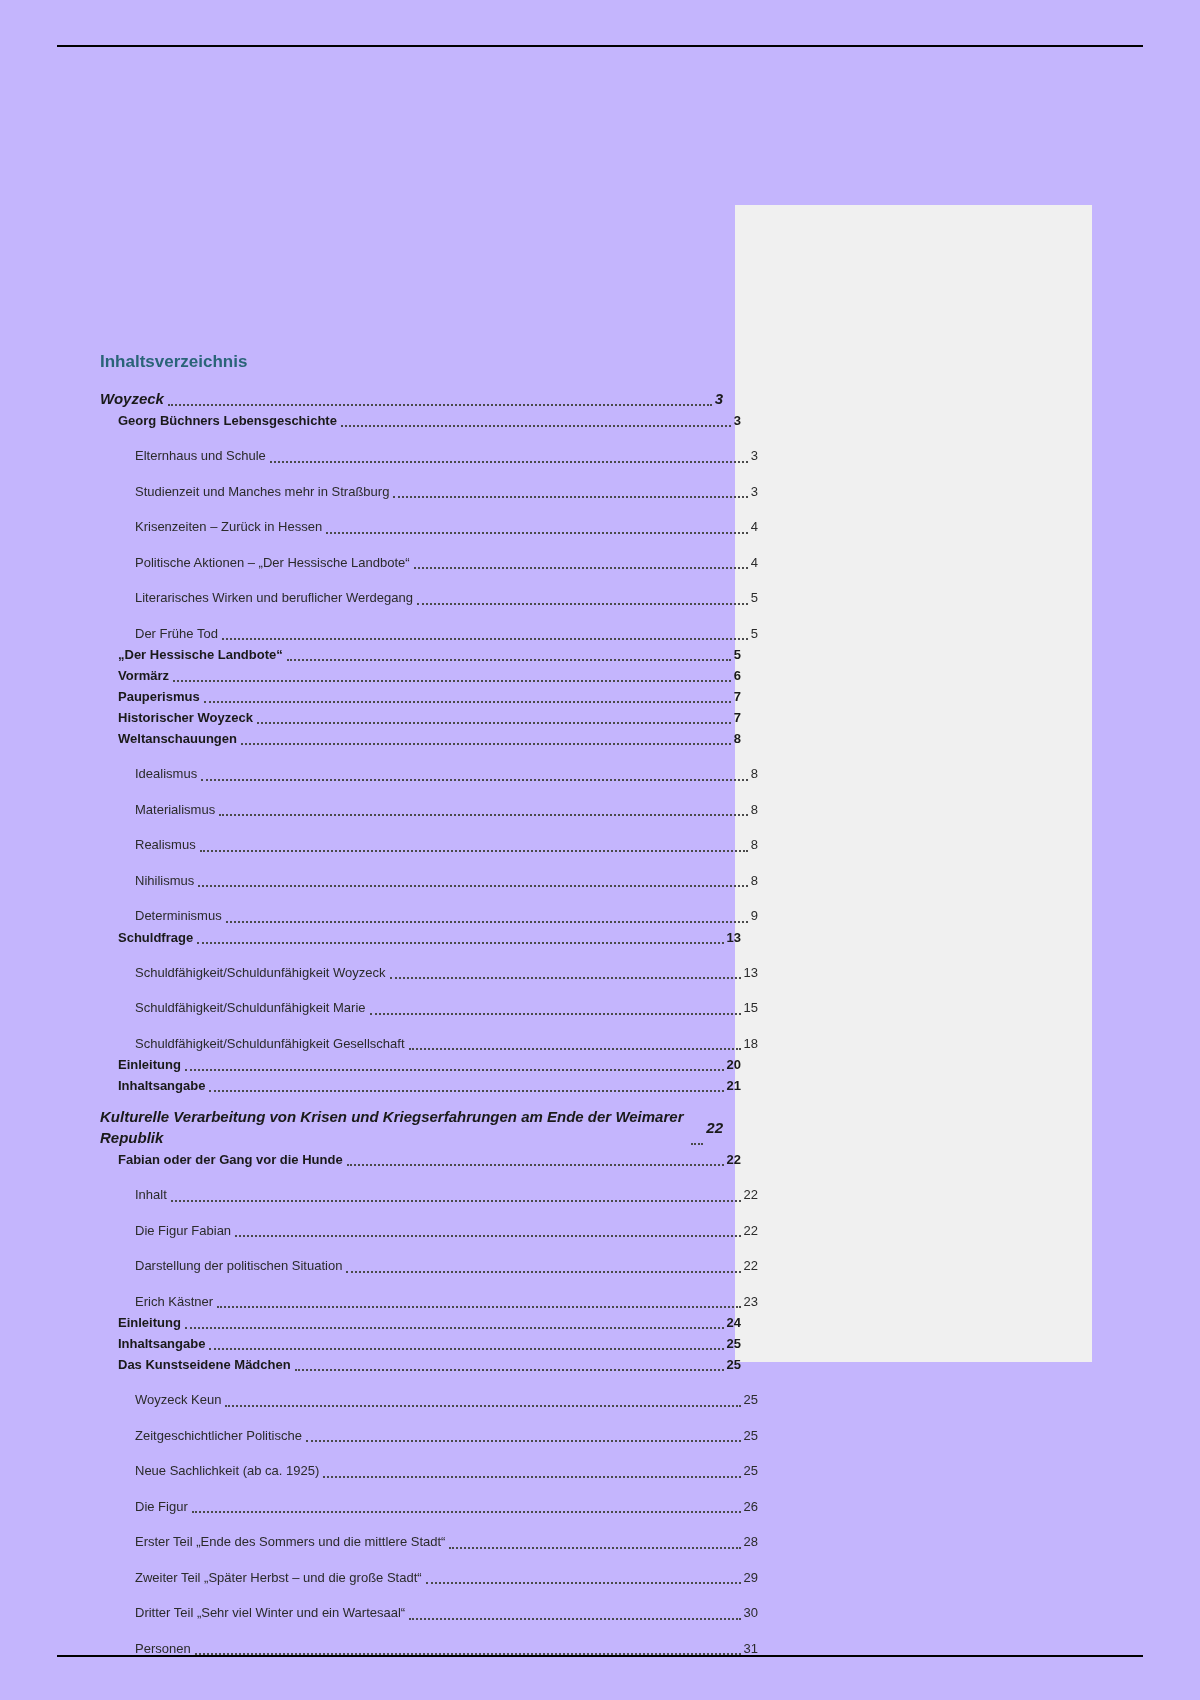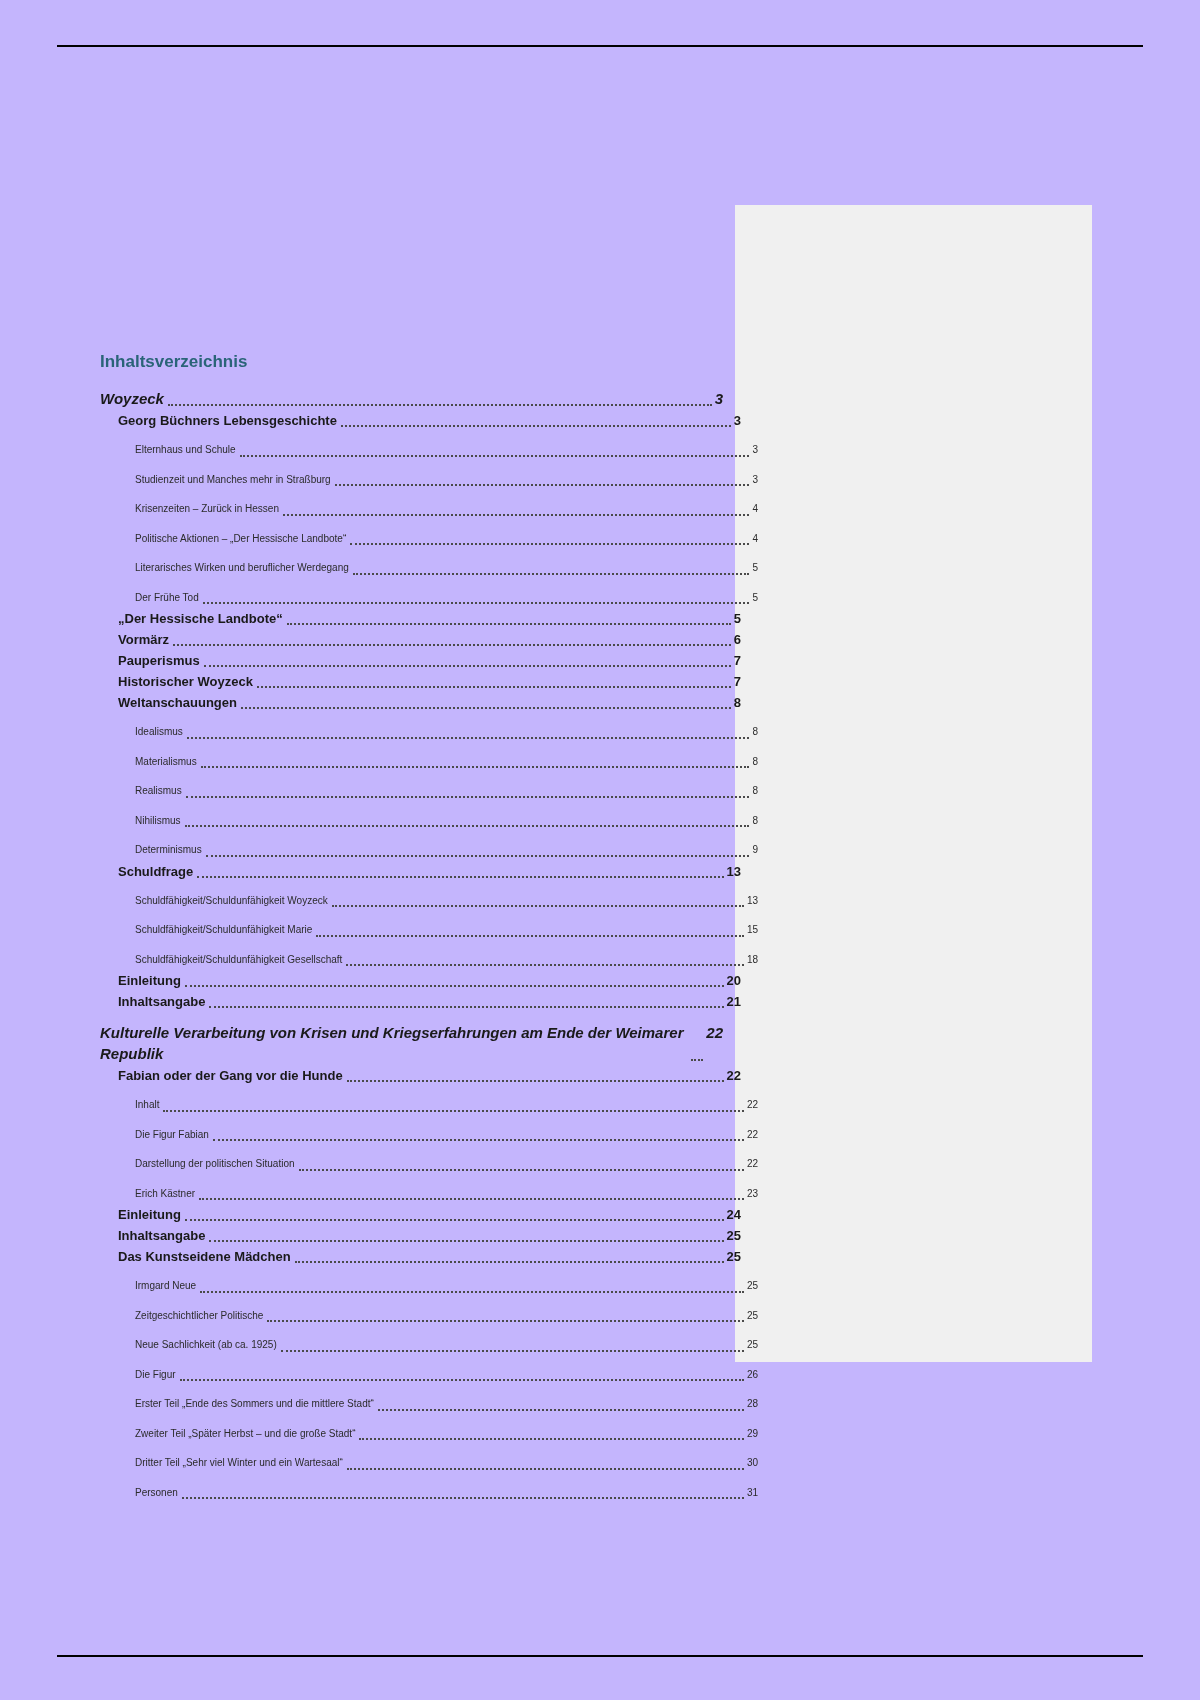--- a/index.html
+++ b/index.html
@@ -47,7 +47,7 @@
   }
   .toc-row {
     display: flex;
-    align-items: flex-start;
+    align-items: center;
     width: 100%;
   }
   .toc-label {

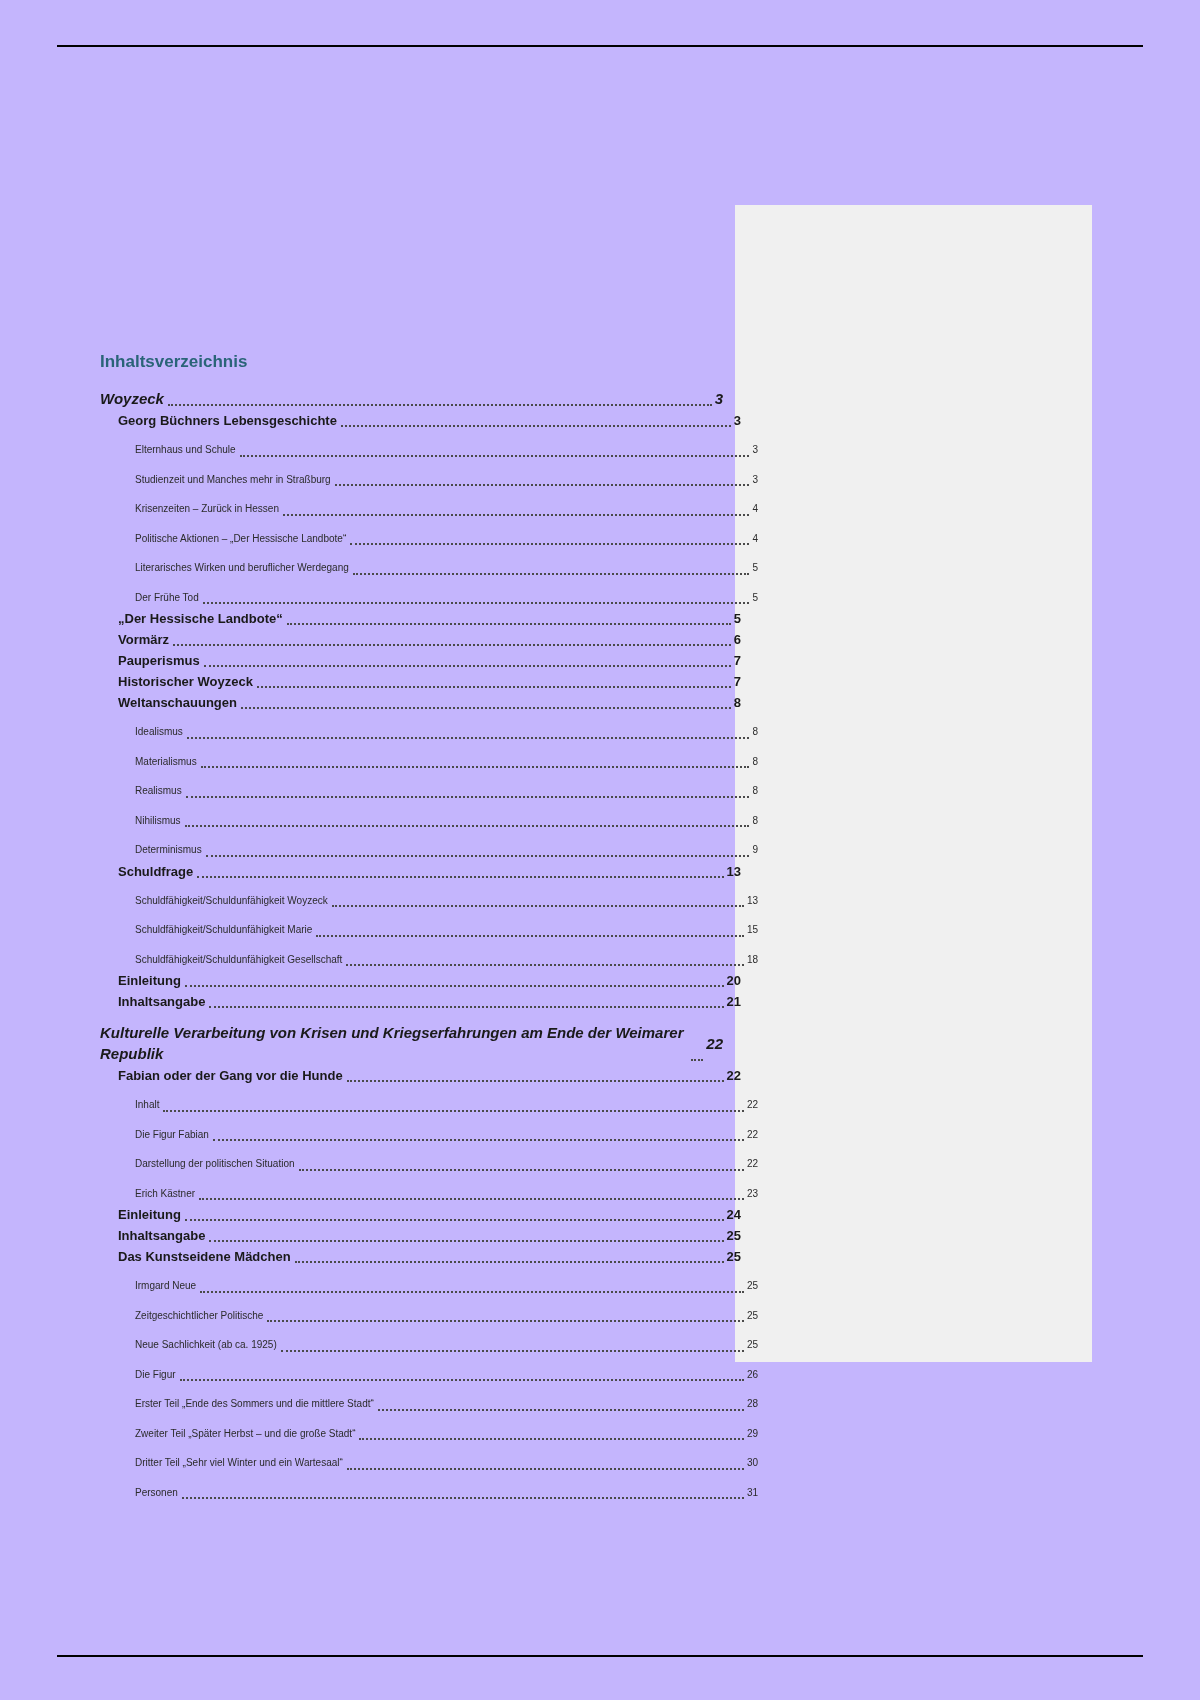--- a/index.html
+++ b/index.html
@@ -81,9 +81,9 @@
     line-height: 18px;
   }
   .toc-row.lvl3 {
-    margin-top: 11px;
+    margin-top: 17px;
     padding-left: 35px;
-    font-size: 10px;
+    font-size: 13px;
     font-weight: normal;
     line-height: 18.5px;
     color: #2b2b2b;

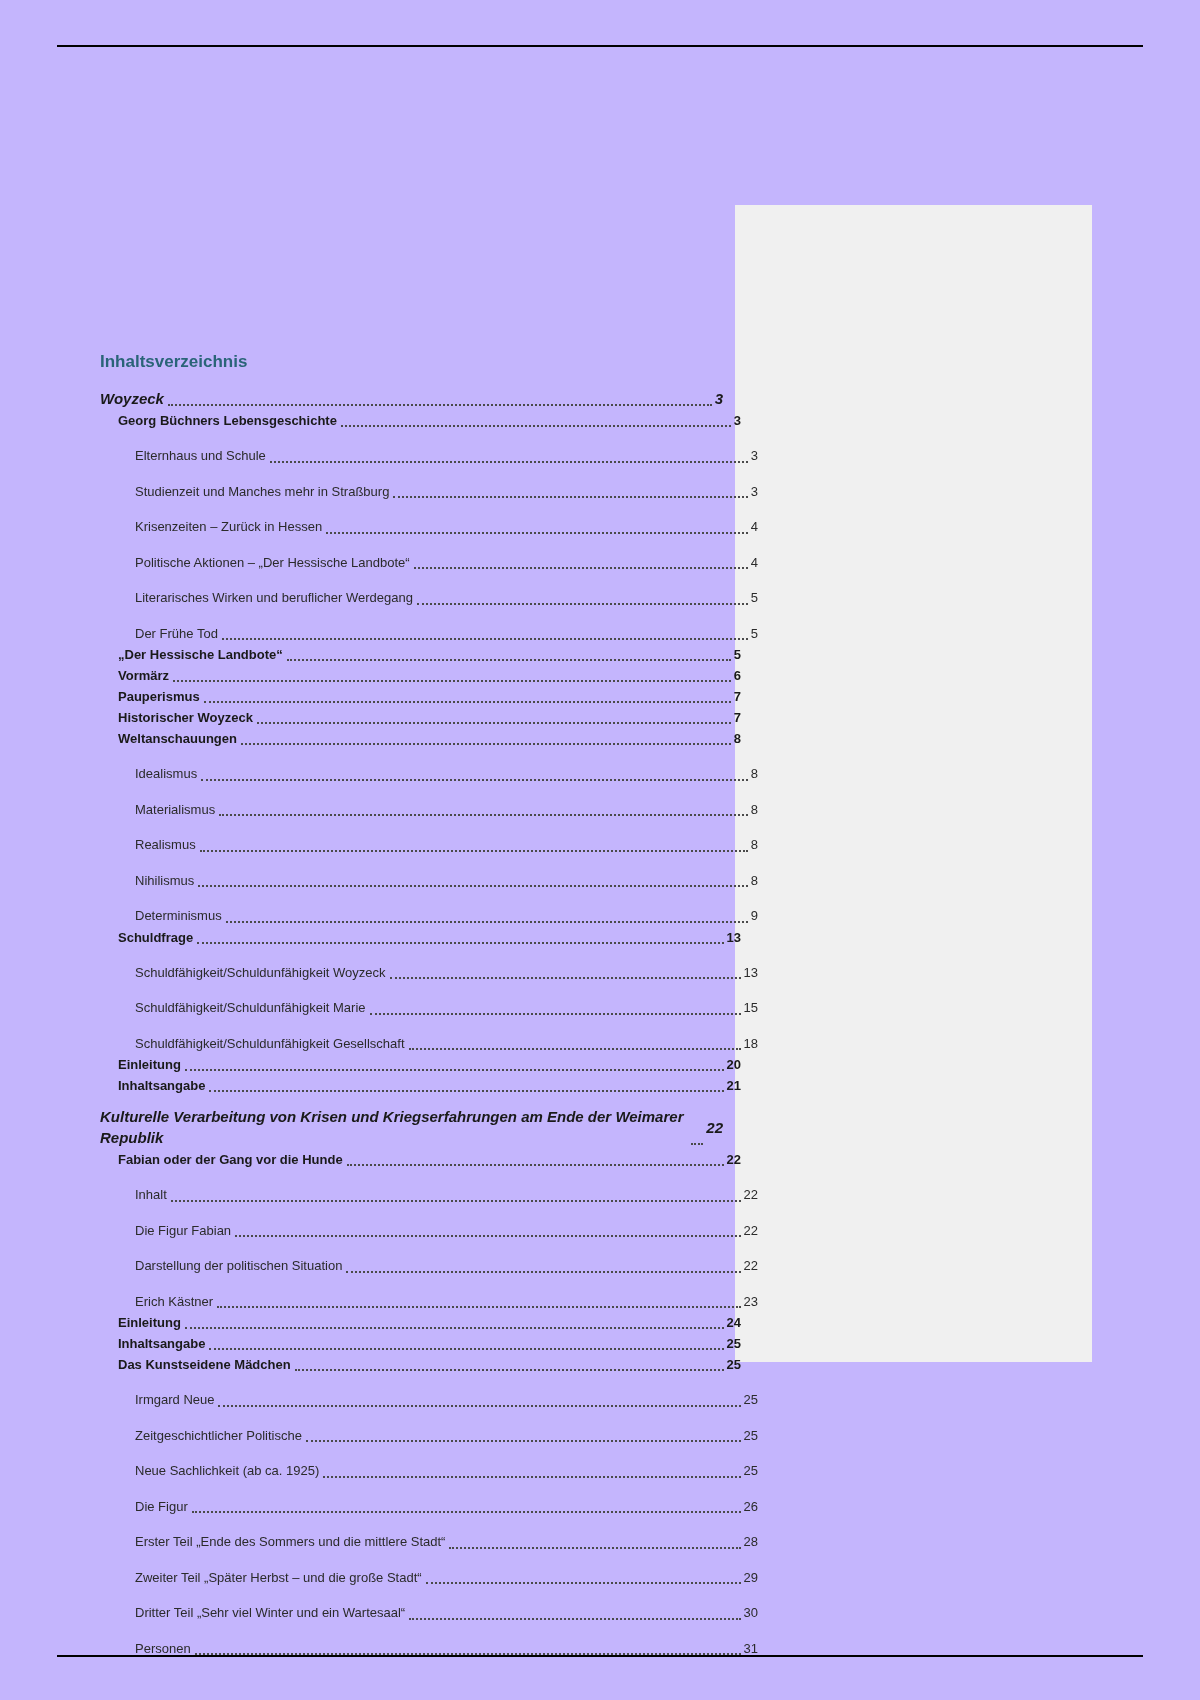--- a/index.html
+++ b/index.html
@@ -265,7 +265,7 @@
     <span class="toc-page">25</span>
   </div>
         <div class="toc-row lvl3">
-    <span class="toc-label">Irmgard Neue</span>
+    <span class="toc-label">Woyzeck Keun</span>
     <span class="toc-leader"></span>
     <span class="toc-page">25</span>
   </div>

